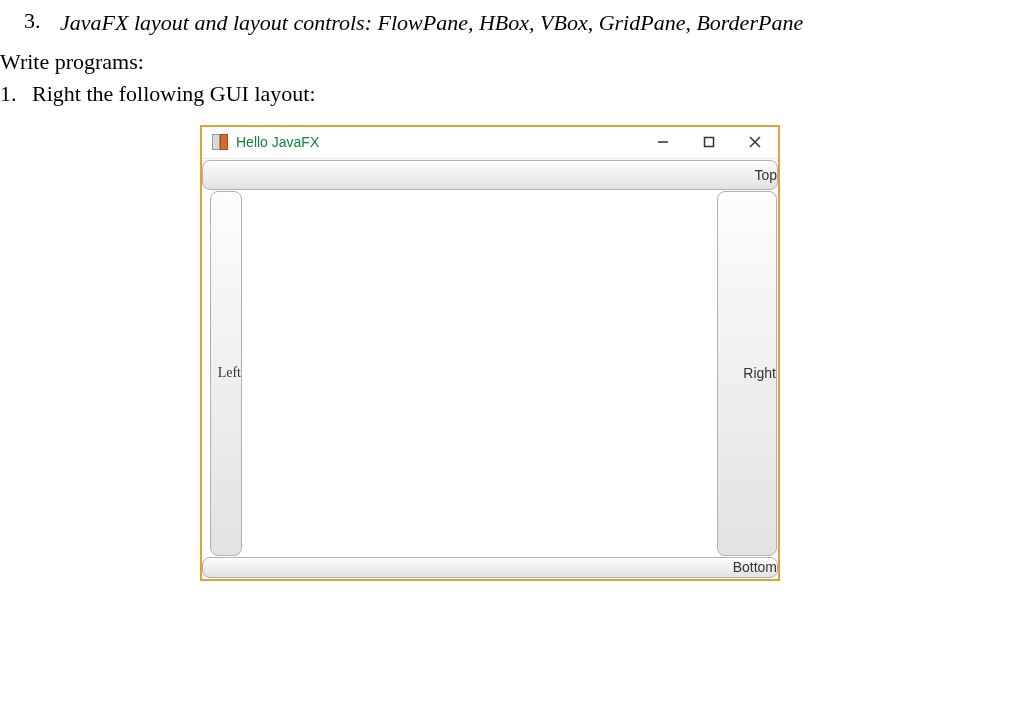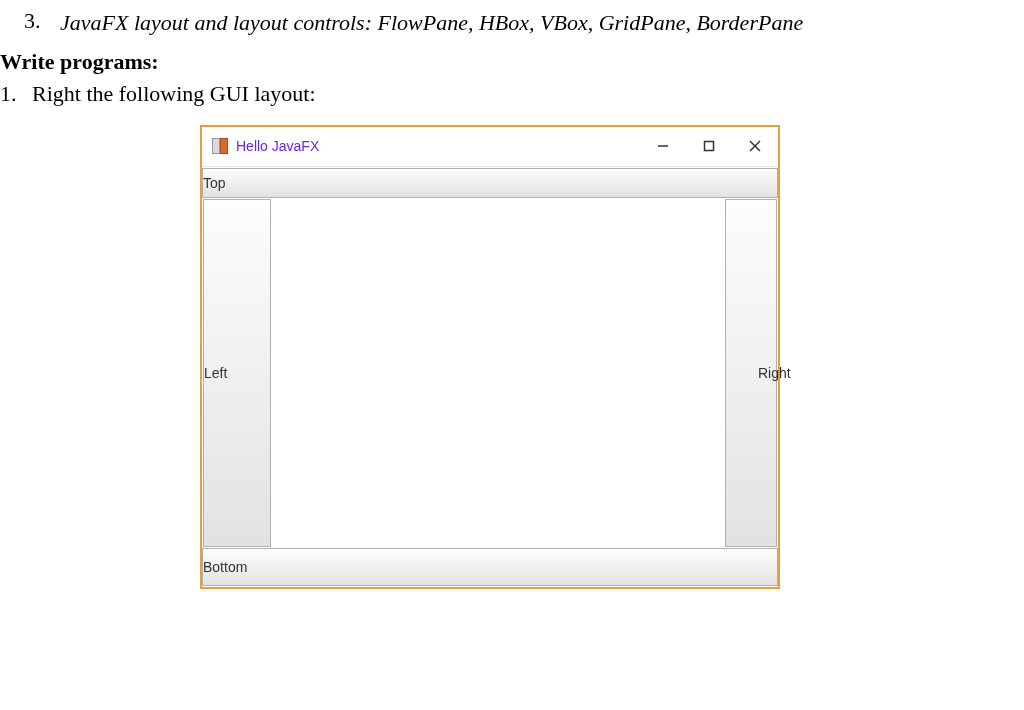--- a/index.html
+++ b/index.html
@@ -32,7 +32,7 @@
       font-style: italic;
     }
     .write-heading {
-      font-weight: bold;
+      font-weight: normal;
       margin: 10px 0 6px 0;
     }
     .item-1 {

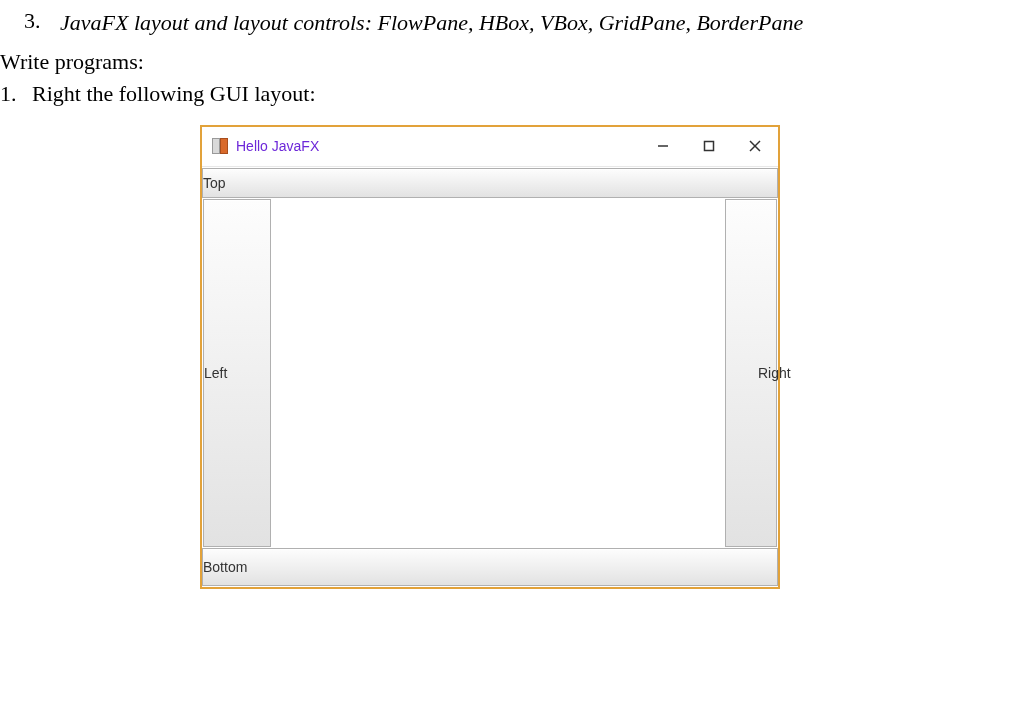--- a/index.html
+++ b/index.html
@@ -58,12 +58,12 @@
     .titlebar {
       display: flex;
       align-items: center;
-      height: 40px;
+      height: 32px;
       background: #ffffff;
       border-bottom: 1px solid #e8e8e8;
       font-family: "Segoe UI", Tahoma, Arial, sans-serif;
       font-size: 14px;
-      color: #6d28d9;
+      color: #15803d;
     }
     .titlebar .icon {
       width: 16px;

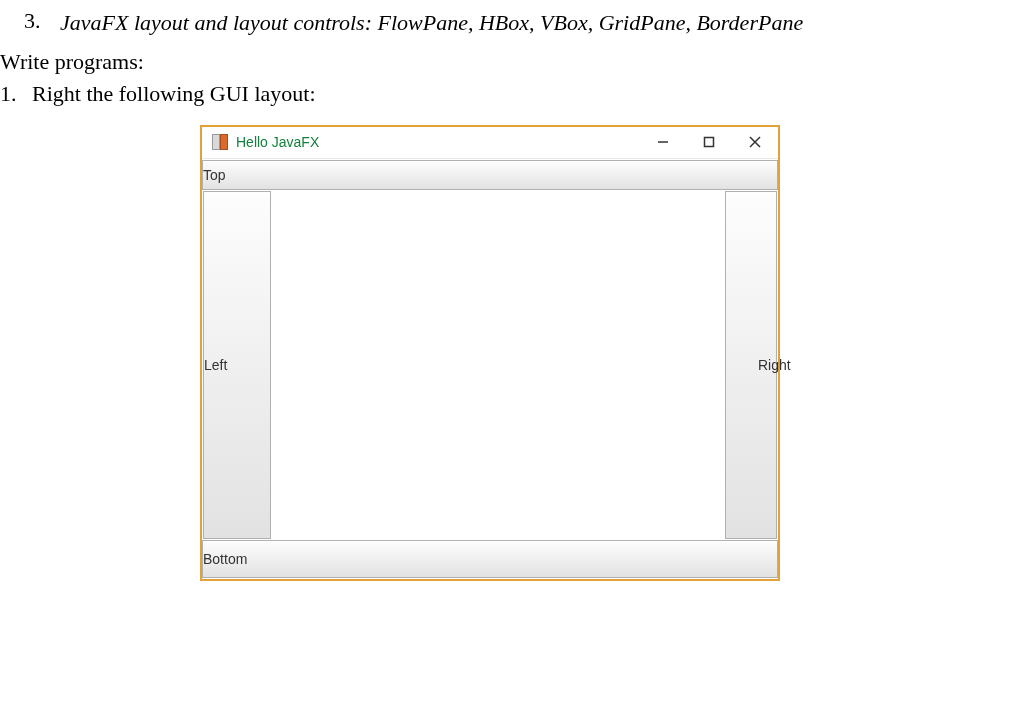--- a/index.html
+++ b/index.html
@@ -120,10 +120,10 @@
     .fx-button {
       background: linear-gradient(to bottom, #fdfdfd 0%, #f1f1f1 45%, #e2e2e2 100%);
       border: 1px solid #b0b0b0;
-      border-radius: 0;
+      border-radius: 8px;
       display: flex;
       align-items: center;
-      justify-content: flex-start;
+      justify-content: flex-end;
       color: #333;
       box-shadow: inset 0 1px 0 #ffffff;
     }

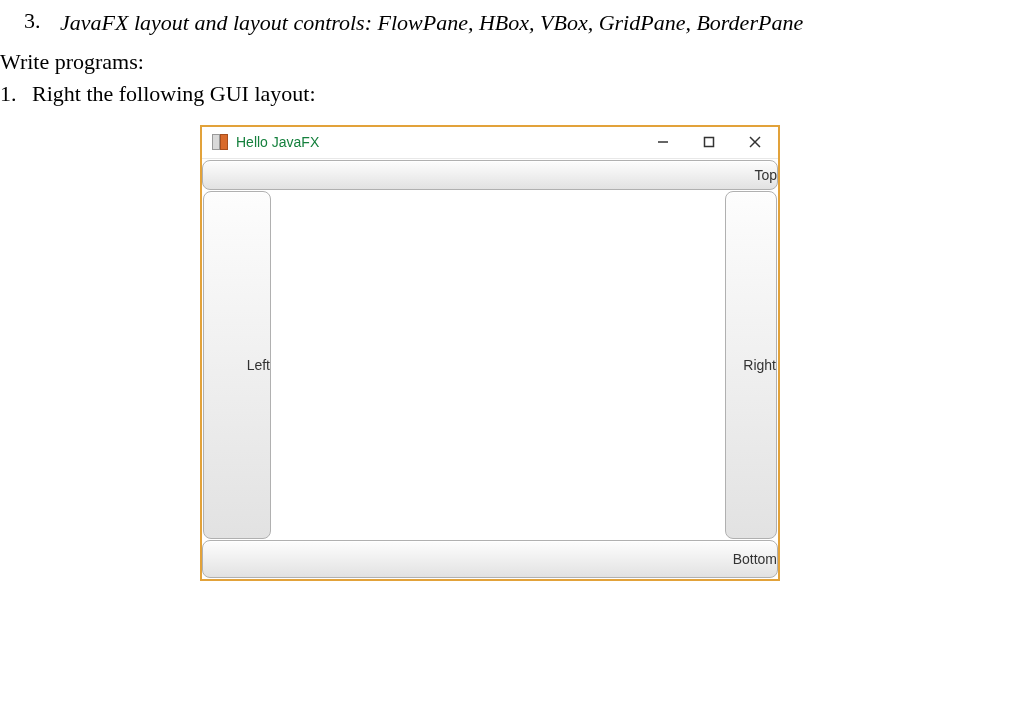--- a/index.html
+++ b/index.html
@@ -136,8 +136,9 @@
       margin: 1px 0;
     }
     .btn-left {
-      width: 68px;
-      margin: 0 1px;
+      width: 32px;
+      margin: 0 8px;
+      font-family: Liberation Serif, serif;
     }
     .btn-right {
       width: 52px;

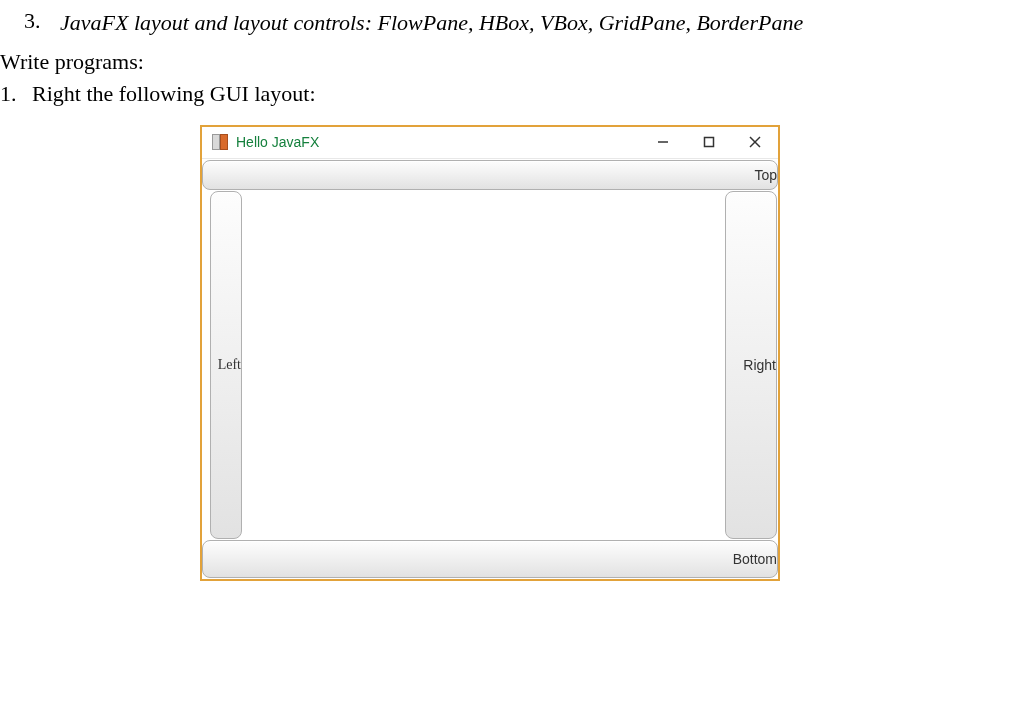--- a/index.html
+++ b/index.html
@@ -141,7 +141,7 @@
       font-family: Liberation Serif, serif;
     }
     .btn-right {
-      width: 52px;
+      width: 60px;
       margin: 0 1px;
       padding-left: 32px;
     }

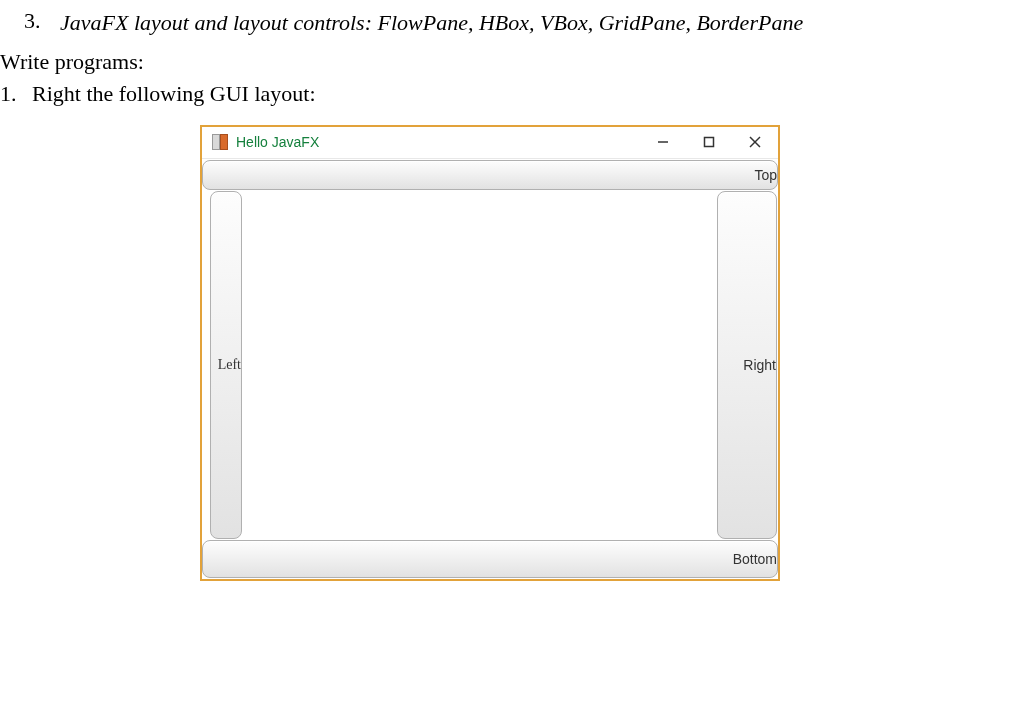--- a/index.html
+++ b/index.html
@@ -132,7 +132,7 @@
       margin: 1px 0;
     }
     .btn-bottom {
-      height: 38px;
+      height: 21px;
       margin: 1px 0;
     }
     .btn-left {

